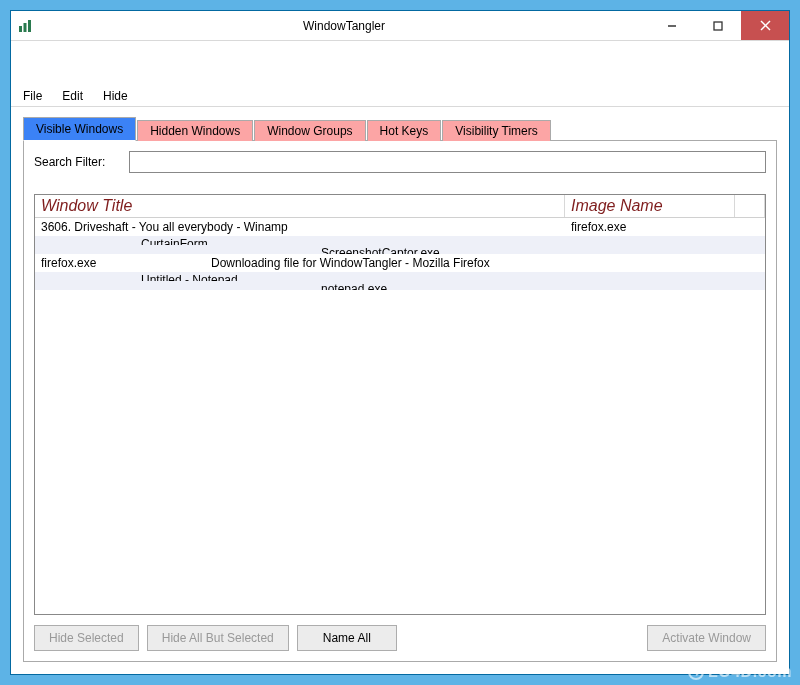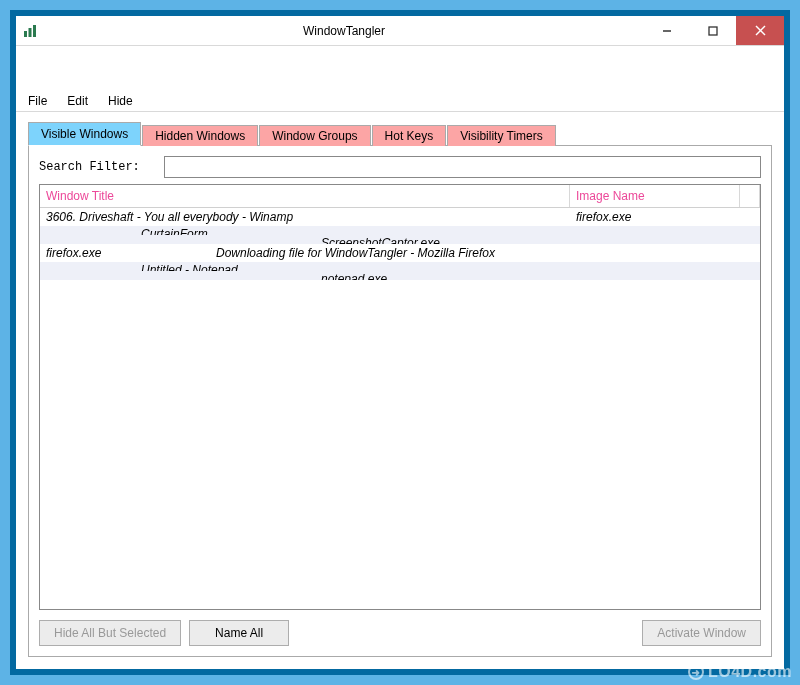--- a/index.html
+++ b/index.html
@@ -19,7 +19,7 @@
       width: 780px;
       height: 665px;
       background: #fff;
-      border: 6px solid #0369a1;
+      border: 1px solid #0369a1;
       display: flex;
       flex-direction: column;
     }

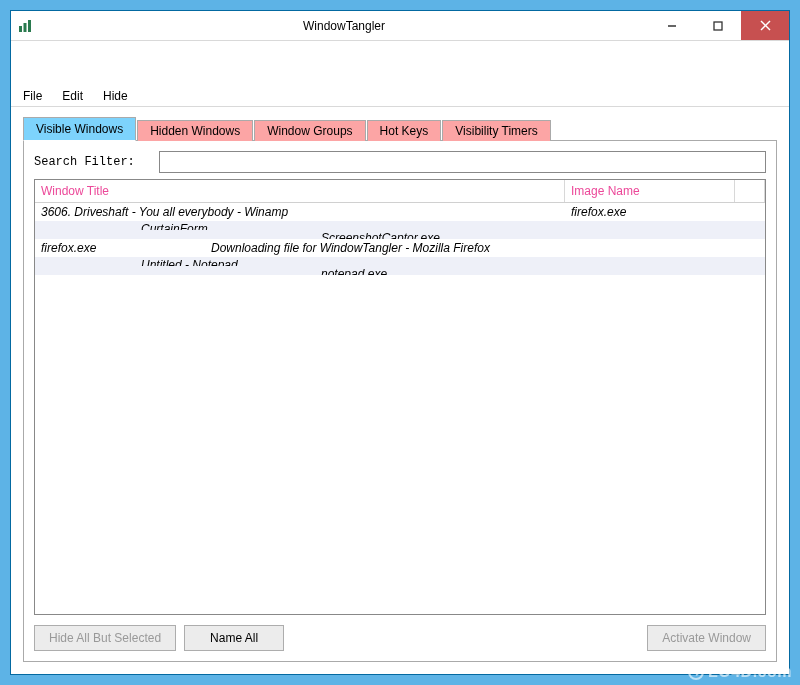--- a/index.html
+++ b/index.html
@@ -92,7 +92,7 @@
     .tab {
       border: 1px solid #aaa;
       border-bottom: none;
-      background: #7dd3fc;
+      background: #3b82f6;
       padding: 3px 12px 3px 12px;
       font-size: 12px;
       margin-right: 1px;

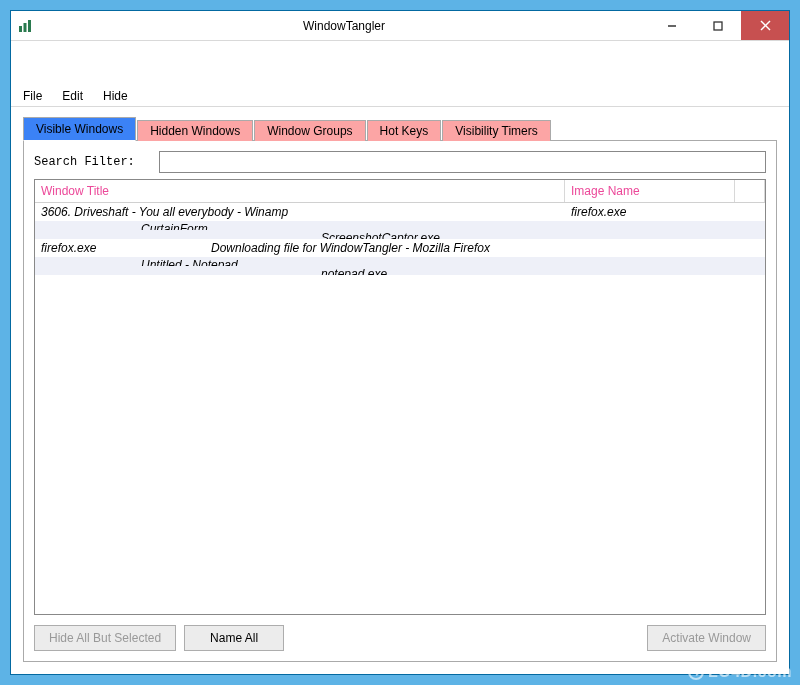--- a/index.html
+++ b/index.html
@@ -123,8 +123,7 @@
       display: flex;
       align-items: center;
       gap: 24px;
-      margin-bottom: 6px;
-      font-family: Liberation Mono, monospace;
+      margin-bottom: 21px;
     }
     .search-label { font-size: 12px; white-space: nowrap; }
     .search-input {

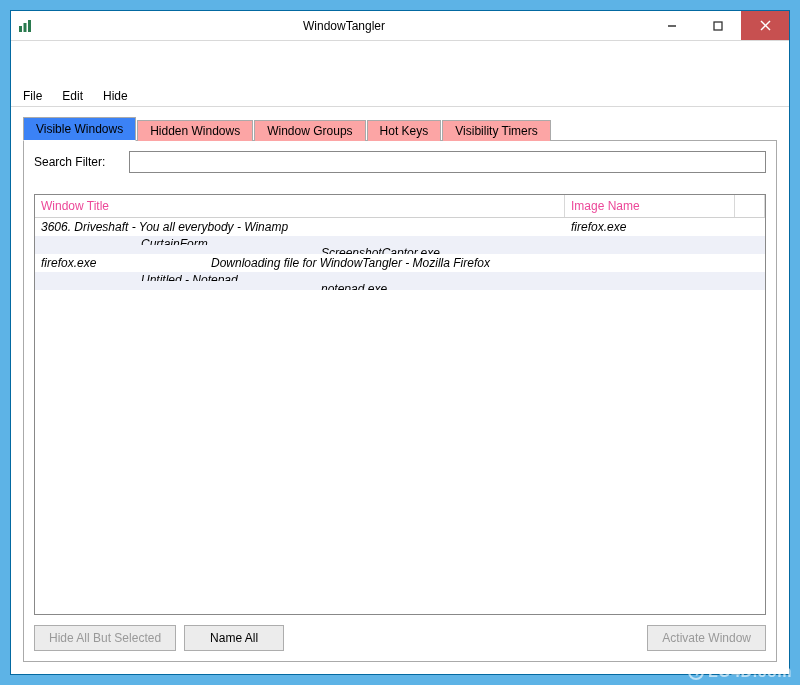--- a/index.html
+++ b/index.html
@@ -151,11 +151,12 @@
     .lv-col-h {
       border-right: 1px solid #d8d8d8;
       padding: 3px 6px;
-      font-size: 12px;
-      color: #ec4899;
-      display: flex;
-      align-items: center;
-      cursor: pointer;
+      font-size: 16px;
+      color: #7f1d1d;
+      display: flex;
+      align-items: center;
+      cursor: pointer;
+      font-style: italic;
     }
     .lv-body {
       flex: 1;

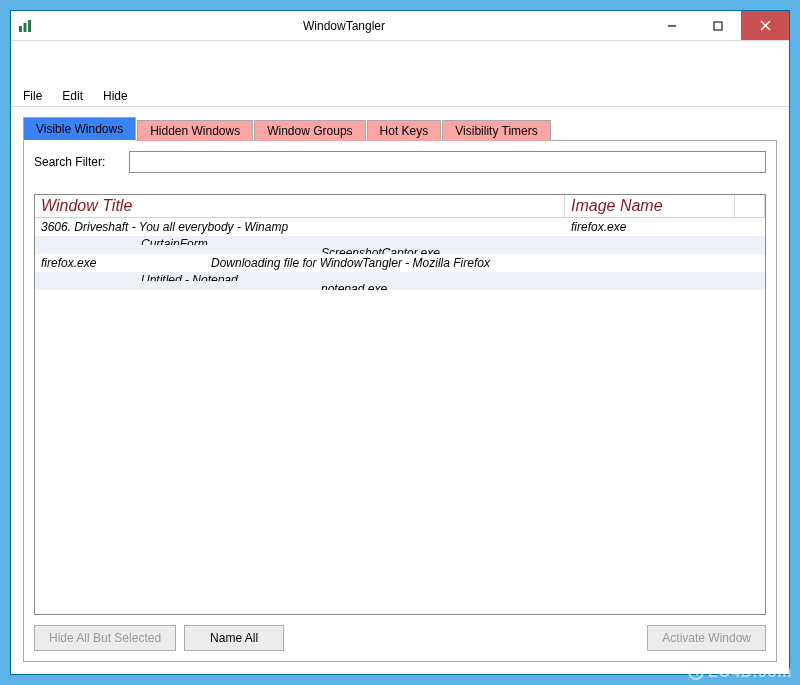--- a/index.html
+++ b/index.html
@@ -167,7 +167,6 @@
       height: 18px;
       align-items: center;
       font-size: 12px;
-      font-style: italic;
     }
     .lv-row.alt { background: #eef0f8; flex-direction: column; }
     .lv-cell {

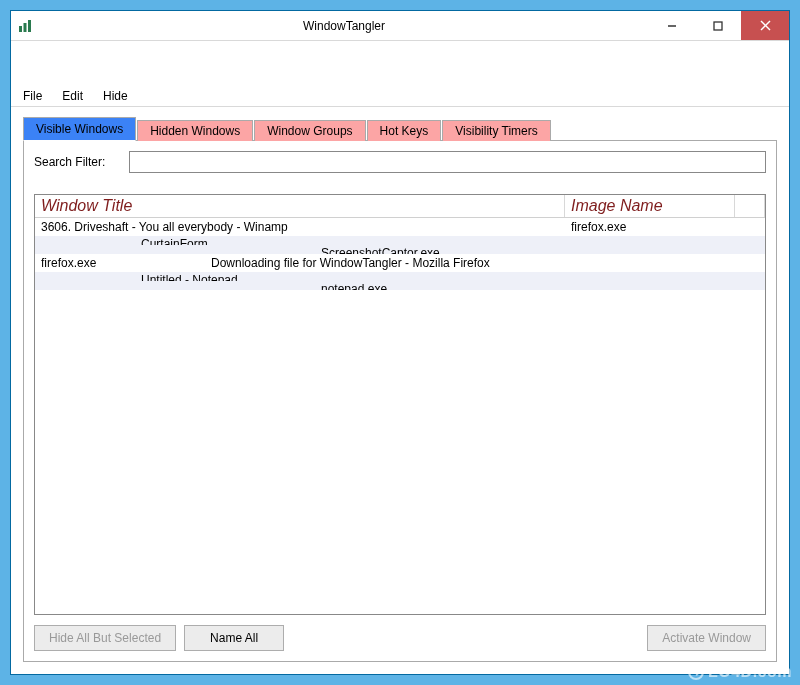--- a/index.html
+++ b/index.html
@@ -296,6 +296,7 @@
       </div>
 
       <div class="button-row">
+        <button class="btn" disabled="">Hide Selected</button>
         <button class="btn" disabled="">Hide All But Selected</button>
         <button class="btn">Name All</button>
         <div class="spacer"></div>

